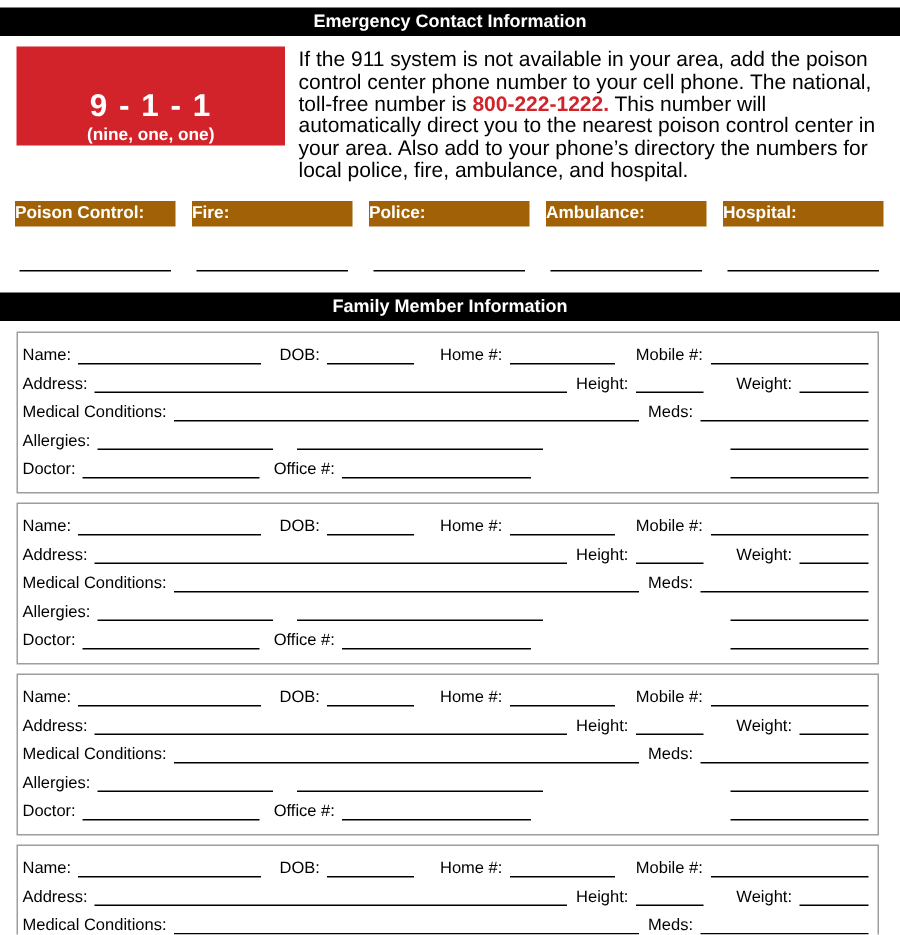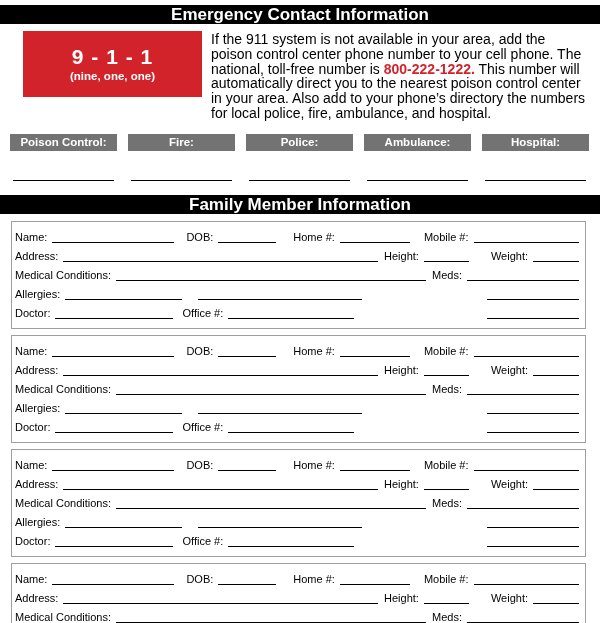--- a/index.html
+++ b/index.html
@@ -10,7 +10,7 @@
     background: #000;
     color: #fff;
     font-weight: bold;
-    font-size: 17px;
+    font-size: 12px;
     text-align: center;
     height: 19px;
     line-height: 19px;

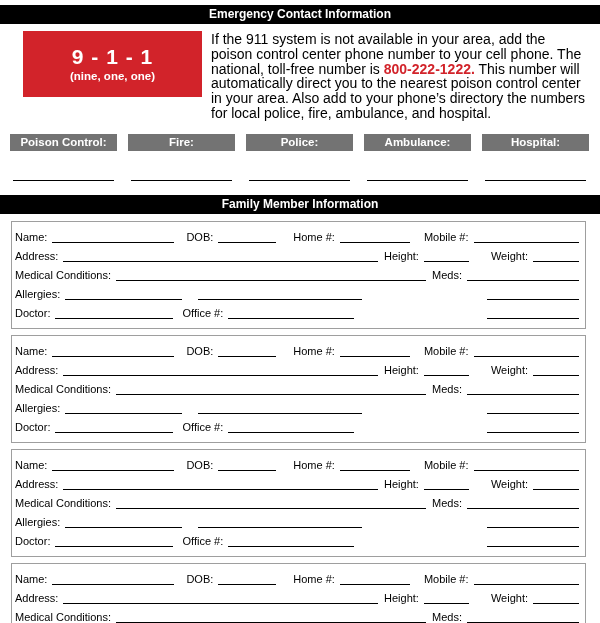--- a/index.html
+++ b/index.html
@@ -30,9 +30,8 @@
     text-align: center;
     display: flex;
     flex-direction: column;
-    justify-content: center;
+    justify-content: flex-end;
     flex: none;
-    margin-left: 12px;
   }
   .red-box .l1 { font-size: 21px; line-height: 24px; letter-spacing: 1px; }
   .red-box .l2 { font-size: 11.5px; line-height: 14px; }

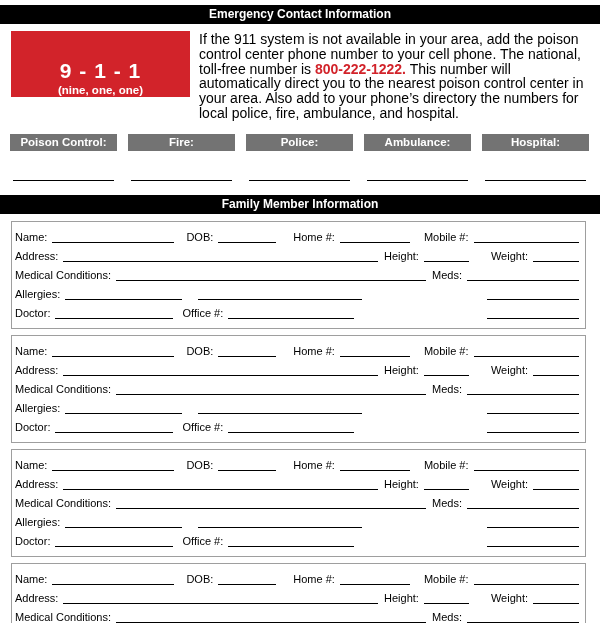--- a/index.html
+++ b/index.html
@@ -48,13 +48,13 @@
   .contacts-row { display: flex; gap: 11px; margin: 13px 11px 0 10px; }
   .contact-box {
     flex: 1;
-    background: #737373;
+    background: #a16207;
     color: #fff;
     font-weight: bold;
     font-size: 11.5px;
     height: 17px;
     line-height: 17px;
-    text-align: center;
+    text-align: left;
   }
   .contact-lines { display: flex; gap: 11px; margin: 29px 11px 0 10px; }
   .contact-line-cell { flex: 1; display: flex; }

